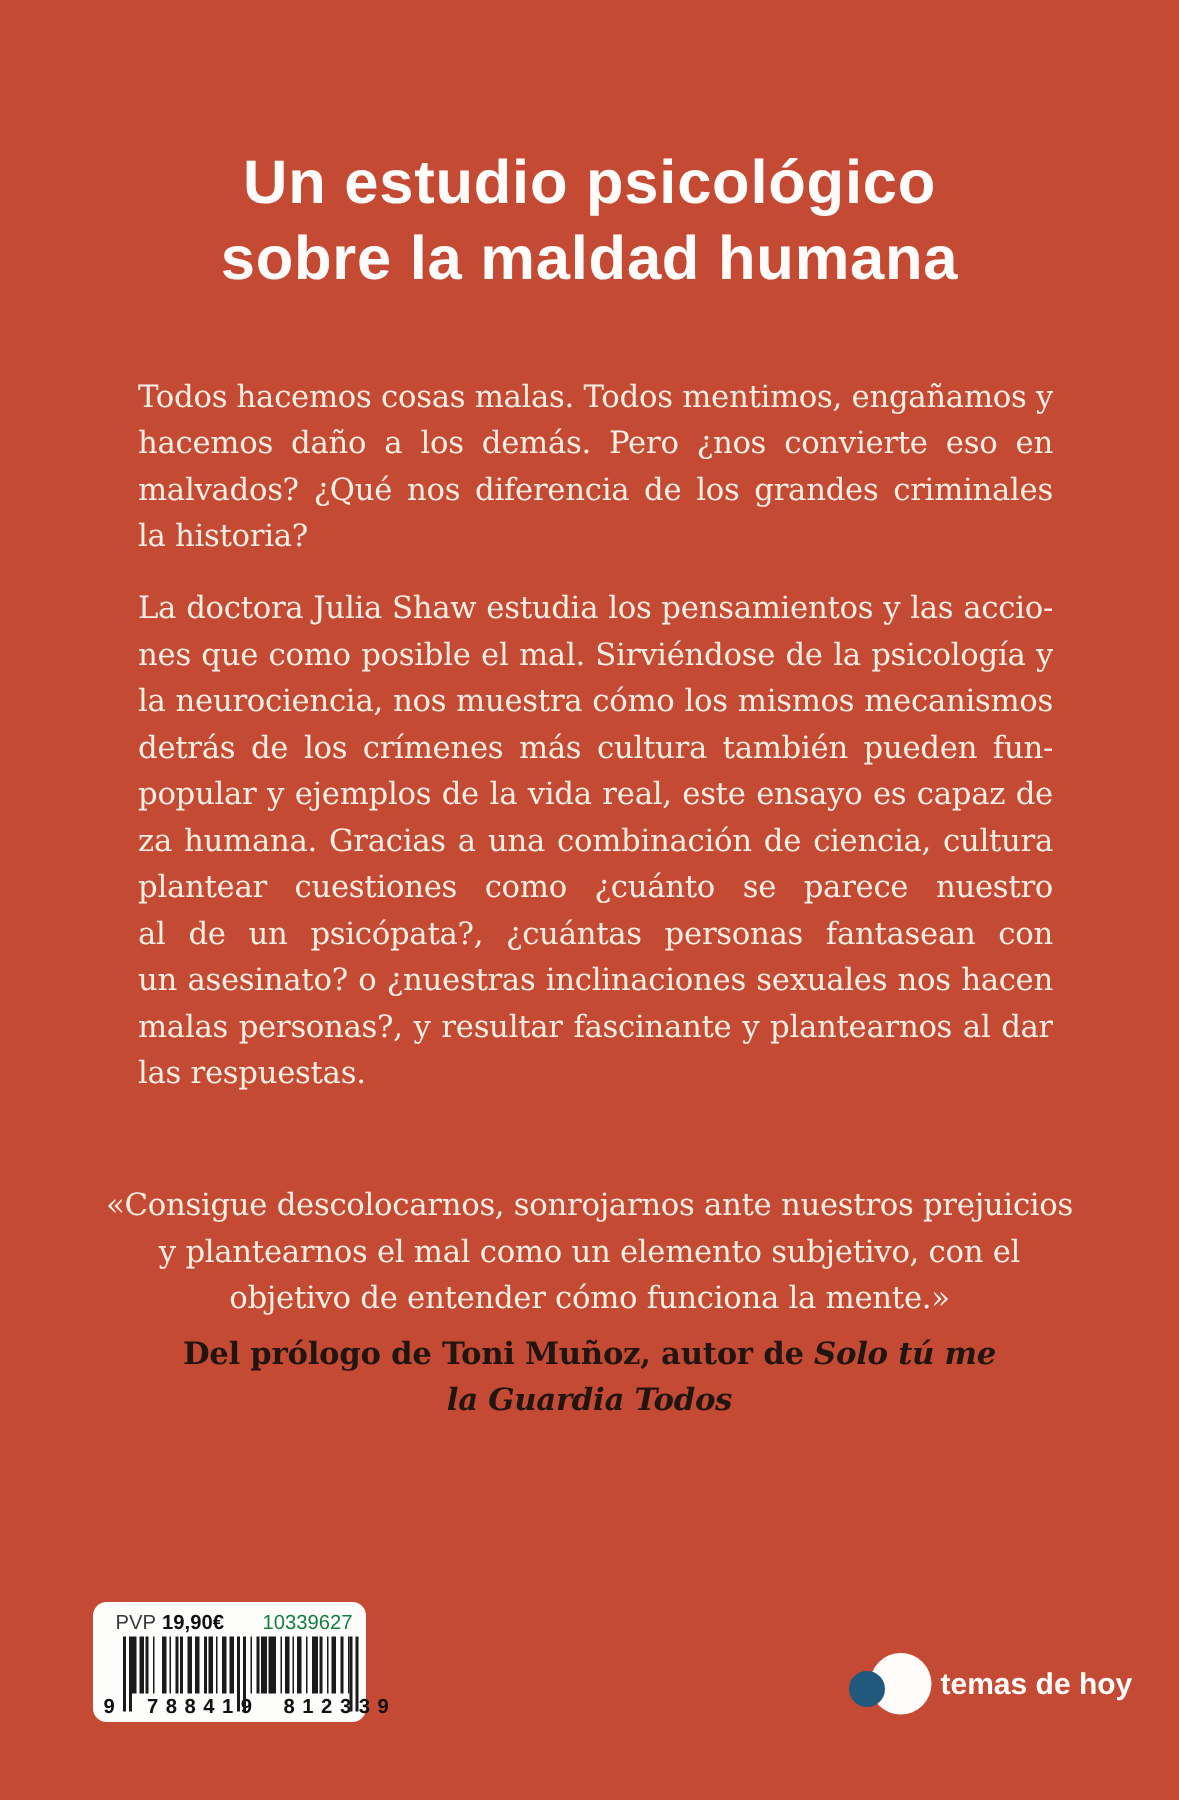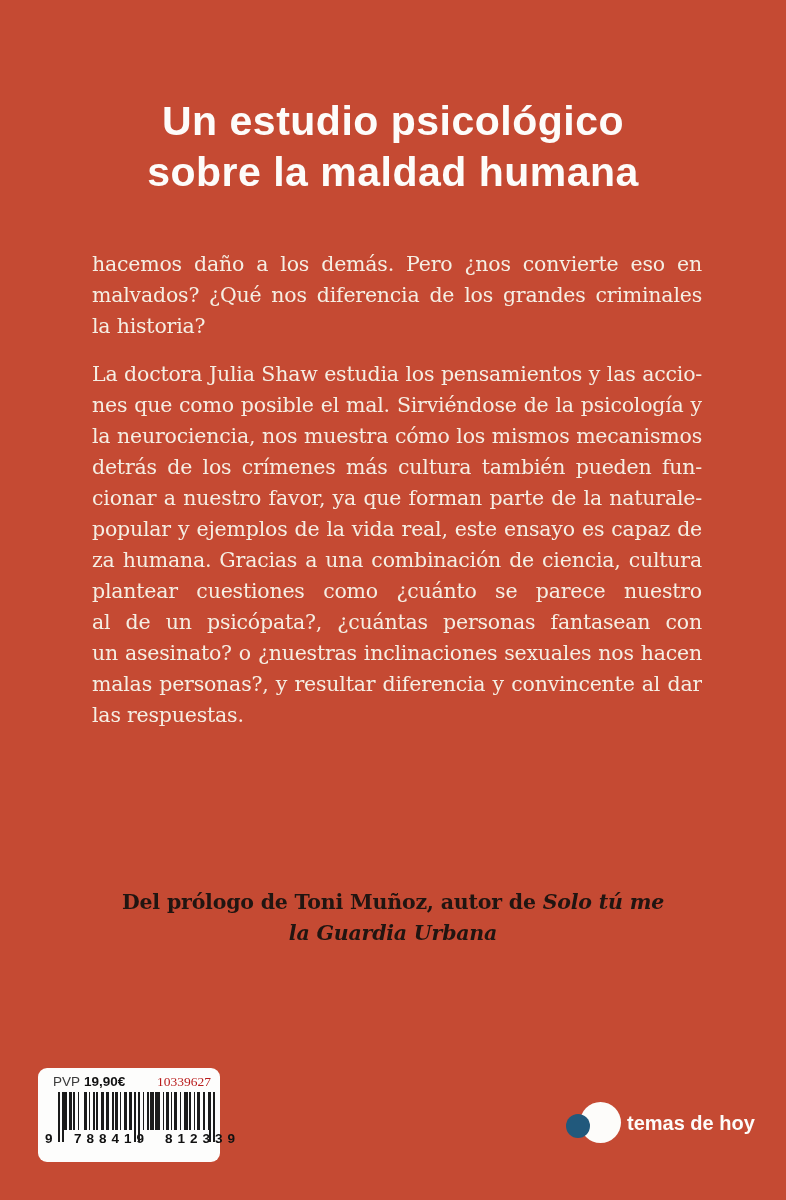--- a/index.html
+++ b/index.html
@@ -108,6 +108,7 @@
 
   <div class="body-col">
     <div class="para">
+      <div class="jline">Todos hacemos cosas malas. Todos mentimos, engañamos y</div>
       <div class="jline">hacemos daño a los demás. Pero ¿nos convierte eso en seres</div>
       <div class="jline">malvados? ¿Qué nos diferencia de los grandes criminales de</div>
       <div class="jline last">la historia?</div>

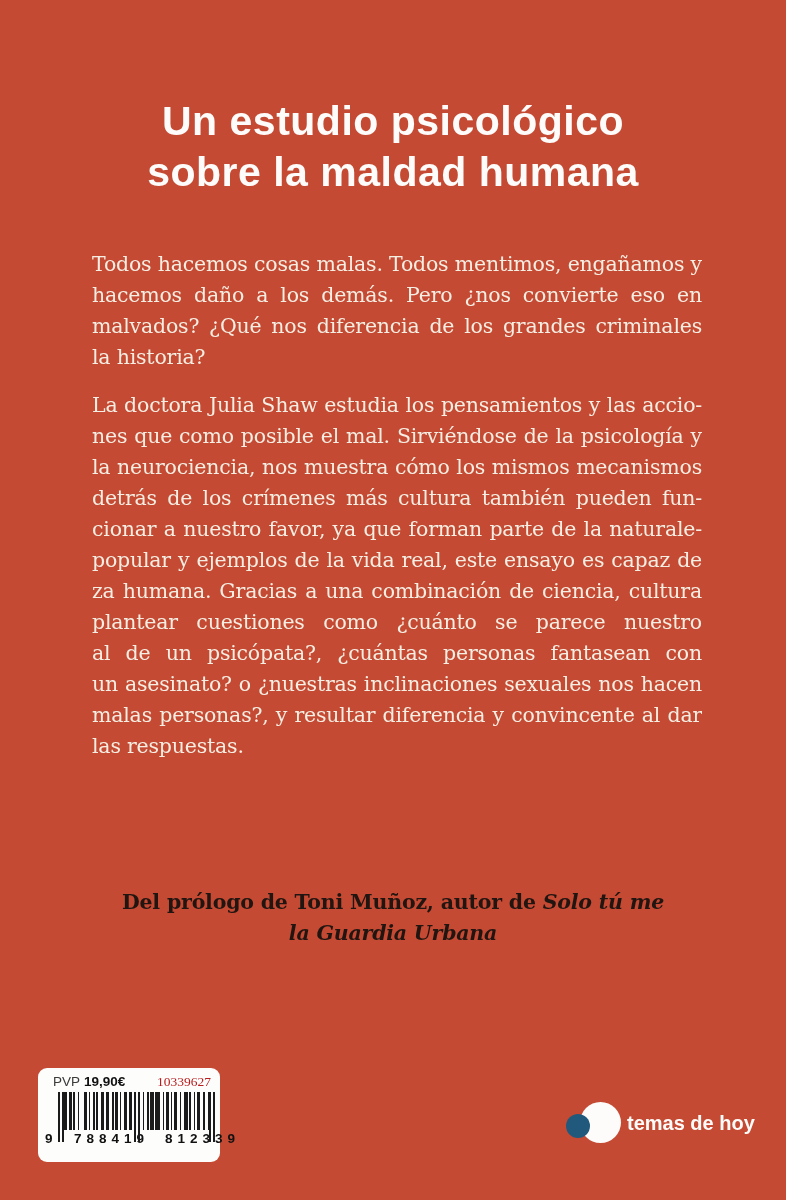--- a/index.html
+++ b/index.html
@@ -118,7 +118,6 @@
       <div class="jline">nes que como posible el mal. Sirviéndose de la psicología y</div>
       <div class="jline">la neurociencia, nos muestra cómo los mismos mecanismos</div>
       <div class="jline">detrás de los crímenes más cultura también pueden fun-</div>
-      <div class="jline">cionar a nuestro favor, ya que forman parte de la naturale-</div>
       <div class="jline">popular y ejemplos de la vida real, este ensayo es capaz de</div>
       <div class="jline">za humana. Gracias a una combinación de ciencia, cultura</div>
       <div class="jline">plantear cuestiones como ¿cuánto se parece nuestro cerebro</div>

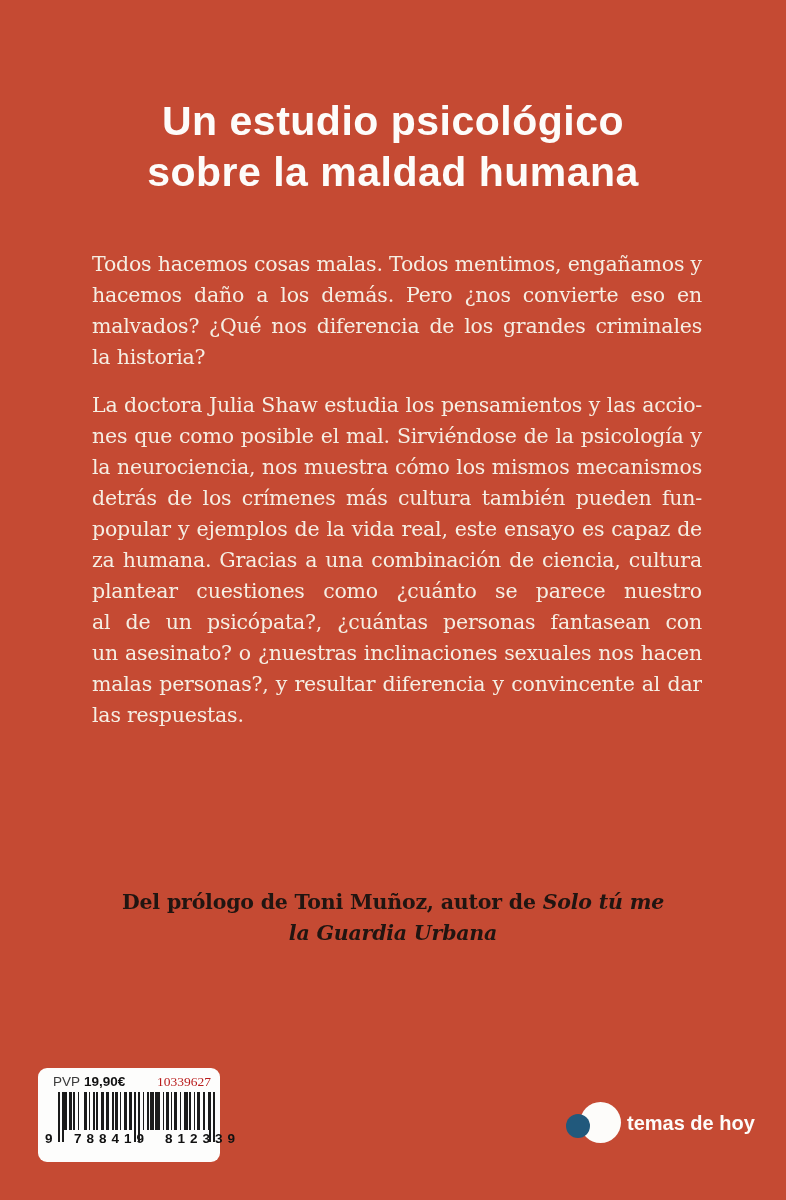--- a/index.html
+++ b/index.html
@@ -123,7 +123,7 @@
       <div class="jline">plantear cuestiones como ¿cuánto se parece nuestro cerebro</div>
       <div class="jline">al de un psicópata?, ¿cuántas personas fantasean con cometer</div>
       <div class="jline">un asesinato? o ¿nuestras inclinaciones sexuales nos hacen</div>
-      <div class="jline">malas personas?, y resultar diferencia y convincente al dar</div>
+      <div class="jline">malas personas?, y resultar fascinante y plantearnos al dar</div>
       <div class="jline last">las respuestas.</div>
     </div>
   </div>

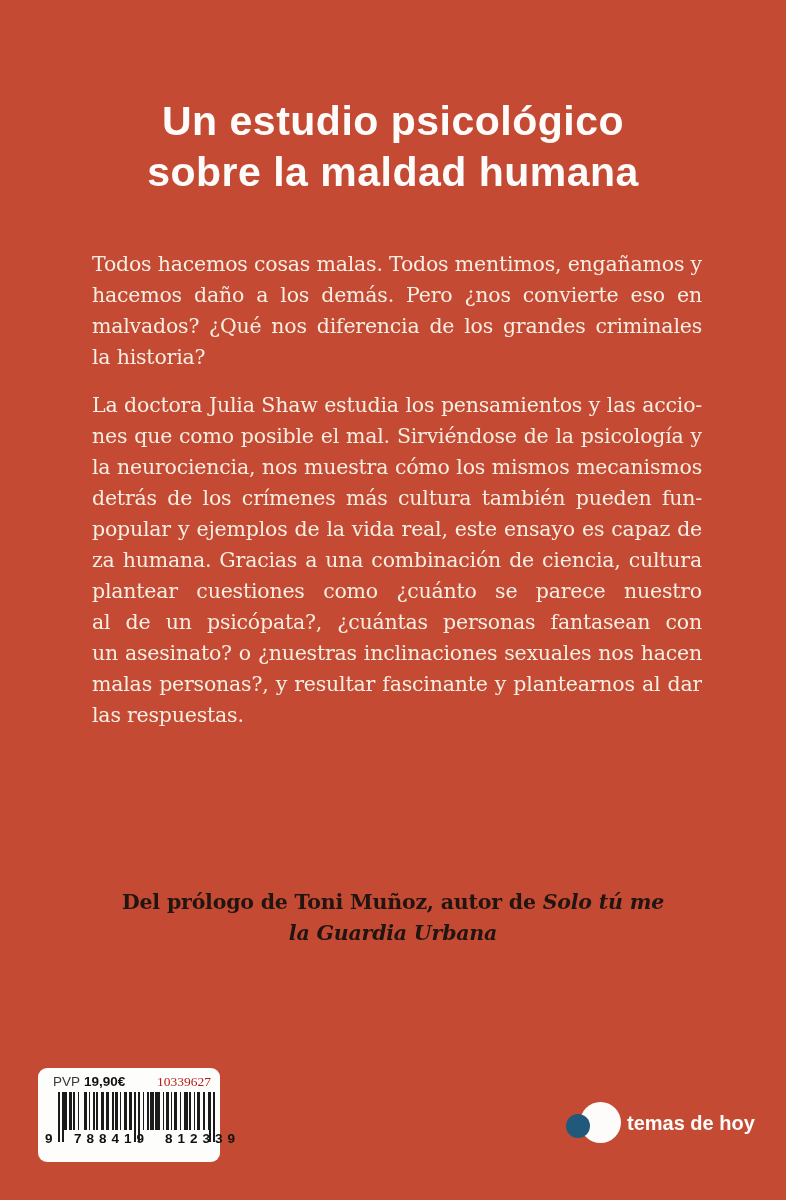--- a/index.html
+++ b/index.html
@@ -128,6 +128,11 @@
     </div>
   </div>
 
+  <div class="quote">
+    <span class="cline">«Consigue descolocarnos, sonrojarnos ante nuestros prejuicios</span>
+    <span class="cline">y plantearnos el mal como un elemento subjetivo, con el</span>
+    <span class="cline">objetivo de entender cómo funciona la mente.»</span>
+  </div>
 
   <div class="attribution">
     <span class="cline"><span>Del prólogo de Toni Muñoz, autor de </span><span class="ital">Solo tú me</span></span>

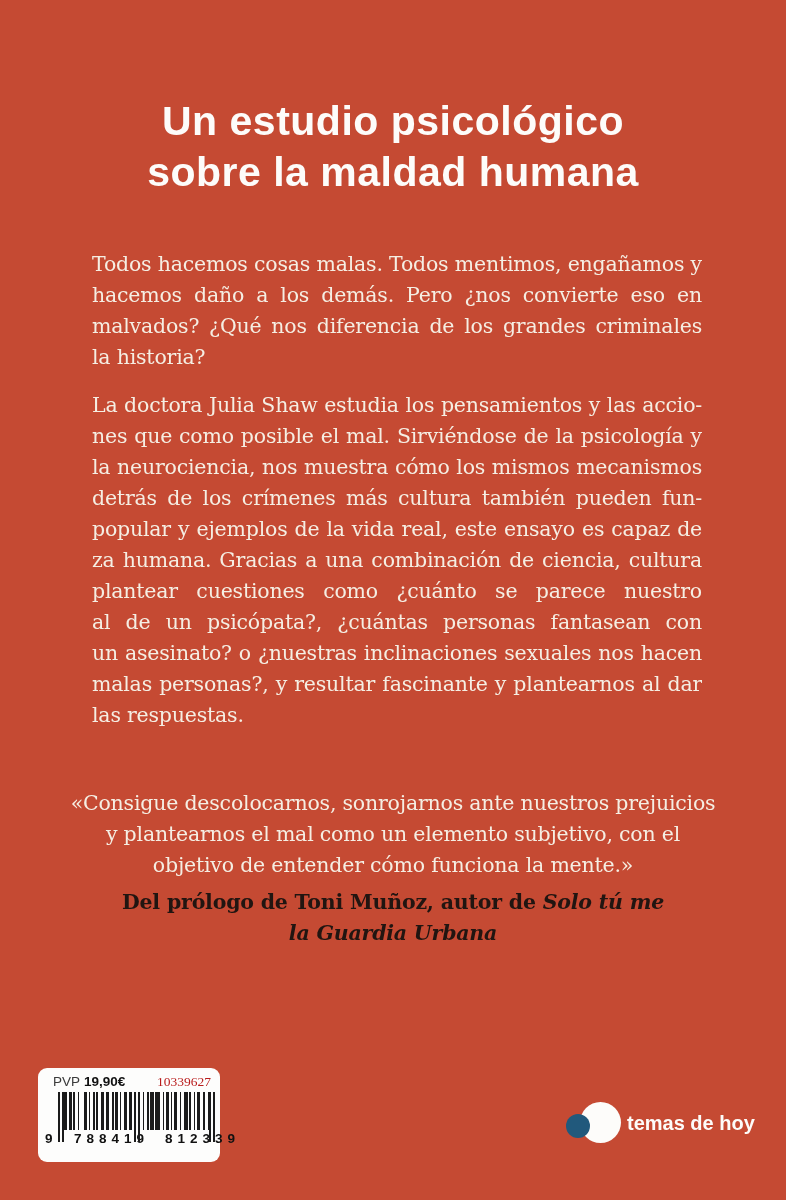--- a/index.html
+++ b/index.html
@@ -136,7 +136,7 @@
 
   <div class="attribution">
     <span class="cline"><span>Del prólogo de Toni Muñoz, autor de </span><span class="ital">Solo tú me</span></span>
-    <span class="cline ital">la Guardia Urbana</span>
+    <span class="cline ital">la Guardia Todos</span>
   </div>
 
   <div class="barcode-label">

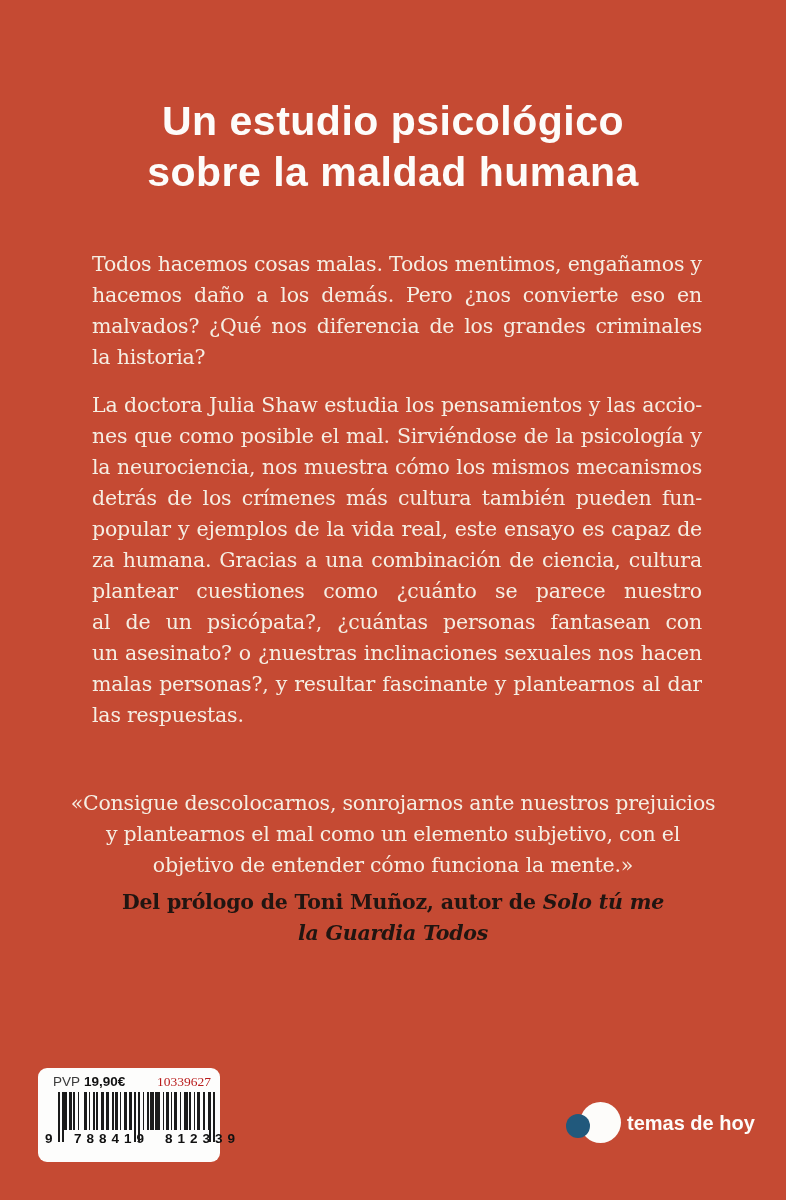--- a/index.html
+++ b/index.html
@@ -52,8 +52,8 @@
   .attribution .ital{font-style:italic;text-align:center;}
   
   .barcode-label{
-    position:absolute;left:38px;top:1068px;
-    width:182px;height:94px;
+    position:absolute;left:62px;top:1068px;
+    width:182px;height:80px;
     background:#fdfdfc;border-radius:9px;
     box-sizing:border-box;padding:6px 9px 5px 7px;
   }

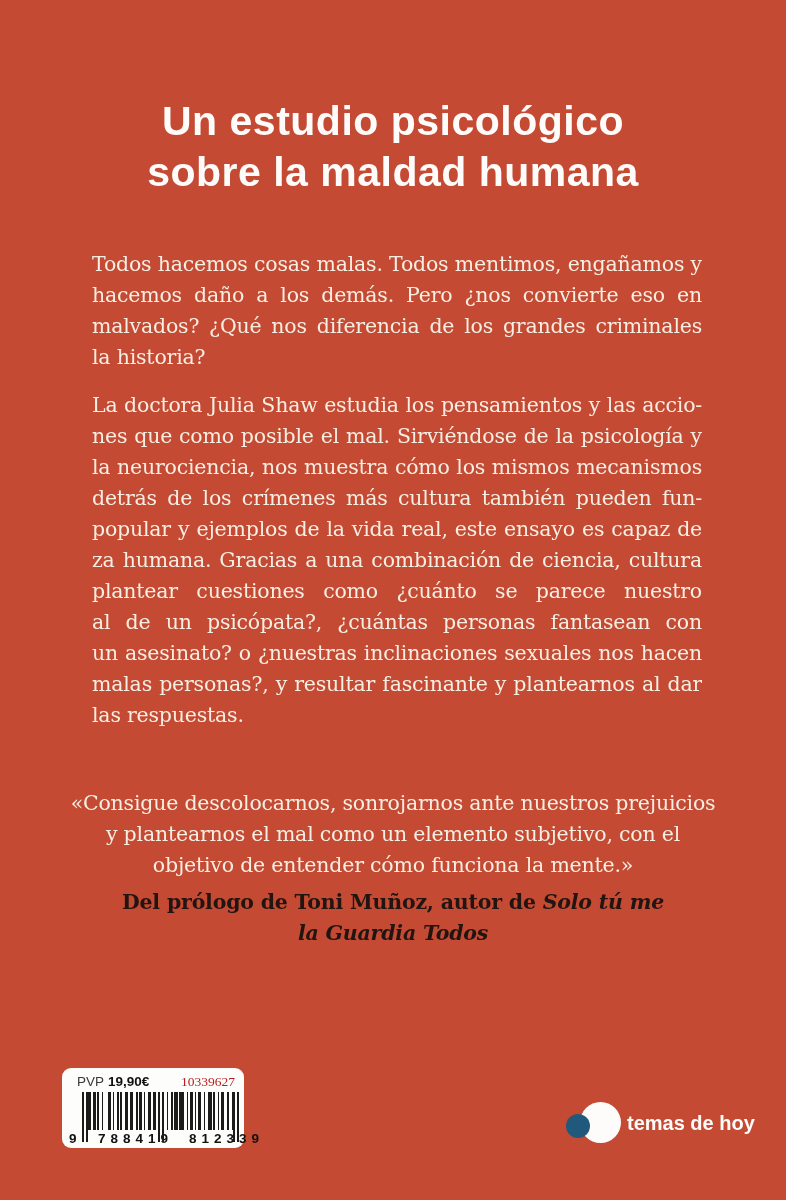--- a/index.html
+++ b/index.html
@@ -63,7 +63,7 @@
     padding-left:8px;margin-bottom:2px;
   }
   .label-top .price{font-weight:700;color:#111;margin-left:4px;}
-  .label-top .ref{margin-left:auto;color:#b91c1c;font-family:Liberation Serif, serif;}
+  .label-top .ref{margin-left:auto;color:#15803d;}
   .bars-row{position:relative;height:38px;margin-left:13px;margin-right:2px;}
   .bars{display:flex;align-items:flex-start;height:38px;overflow:visible;}
   .bars div{flex:none;height:38px;}

